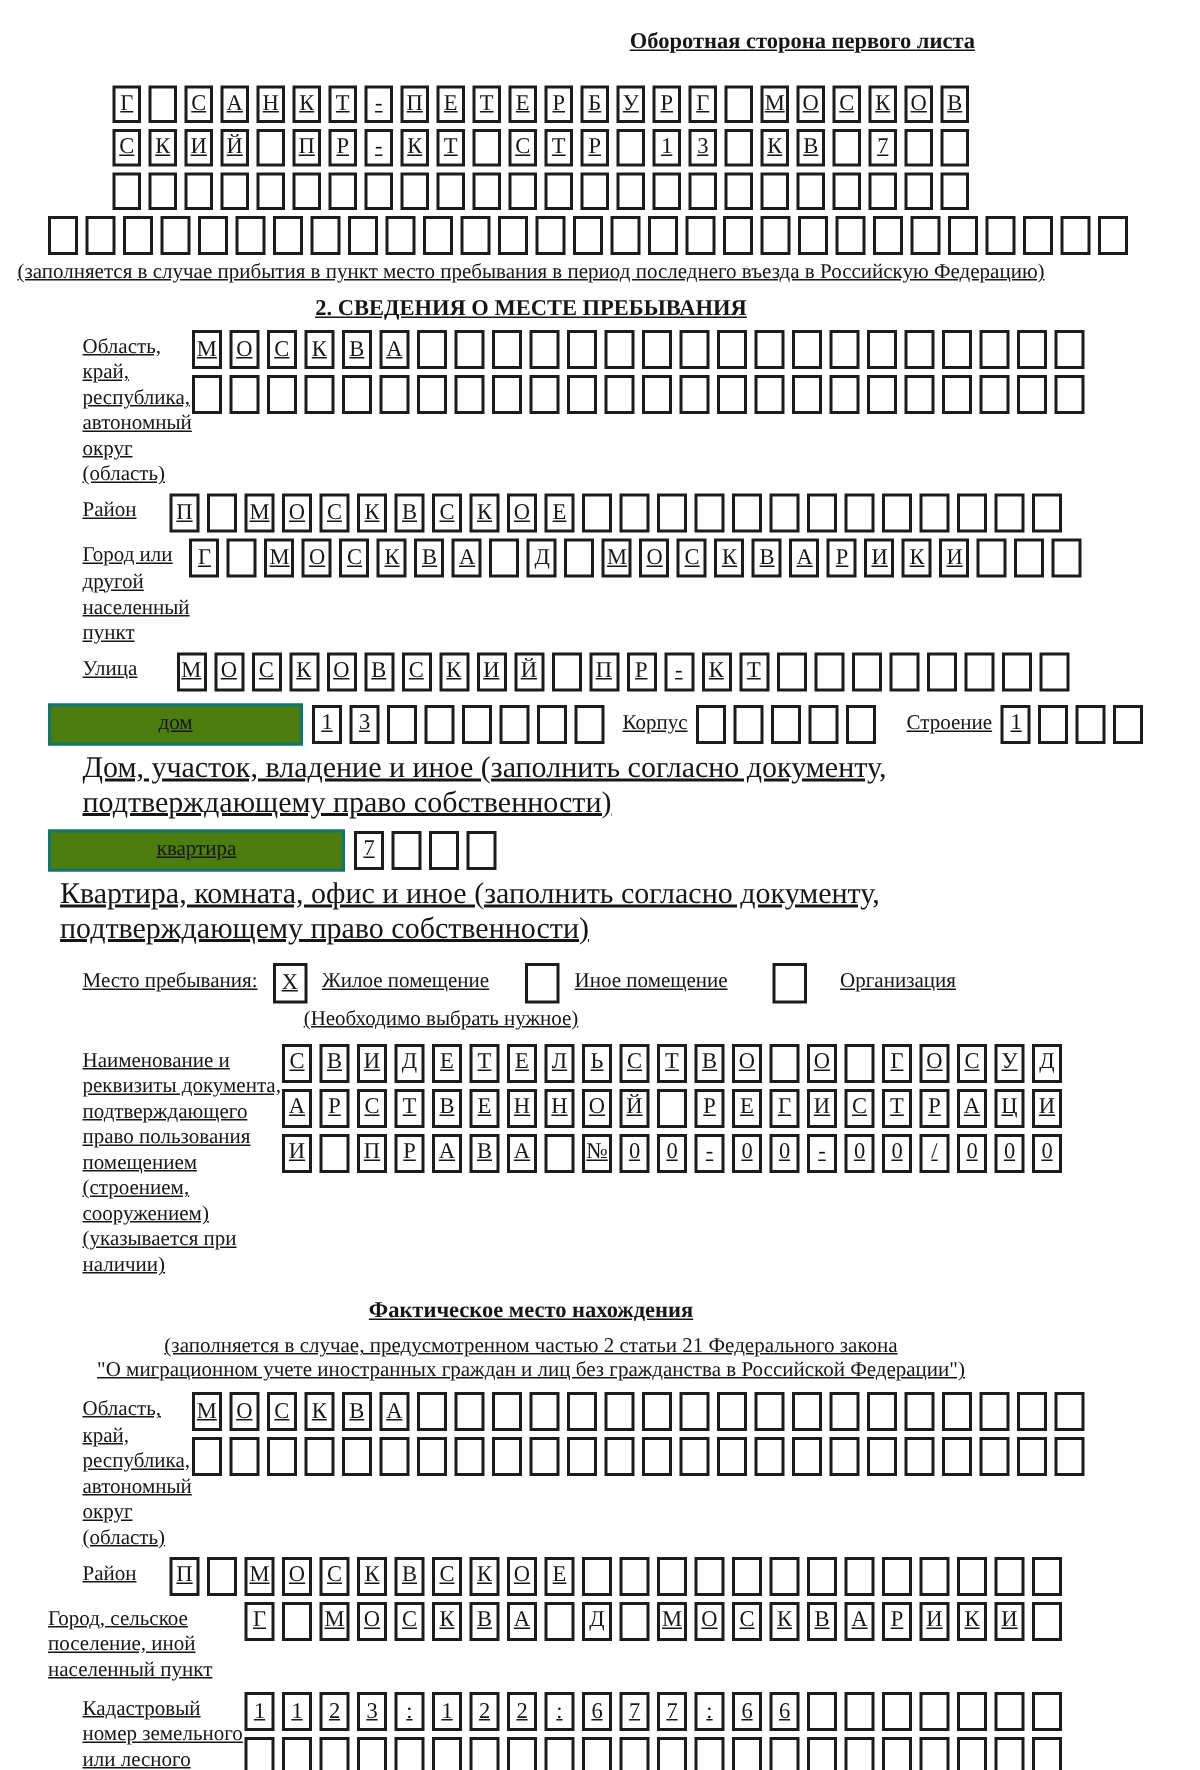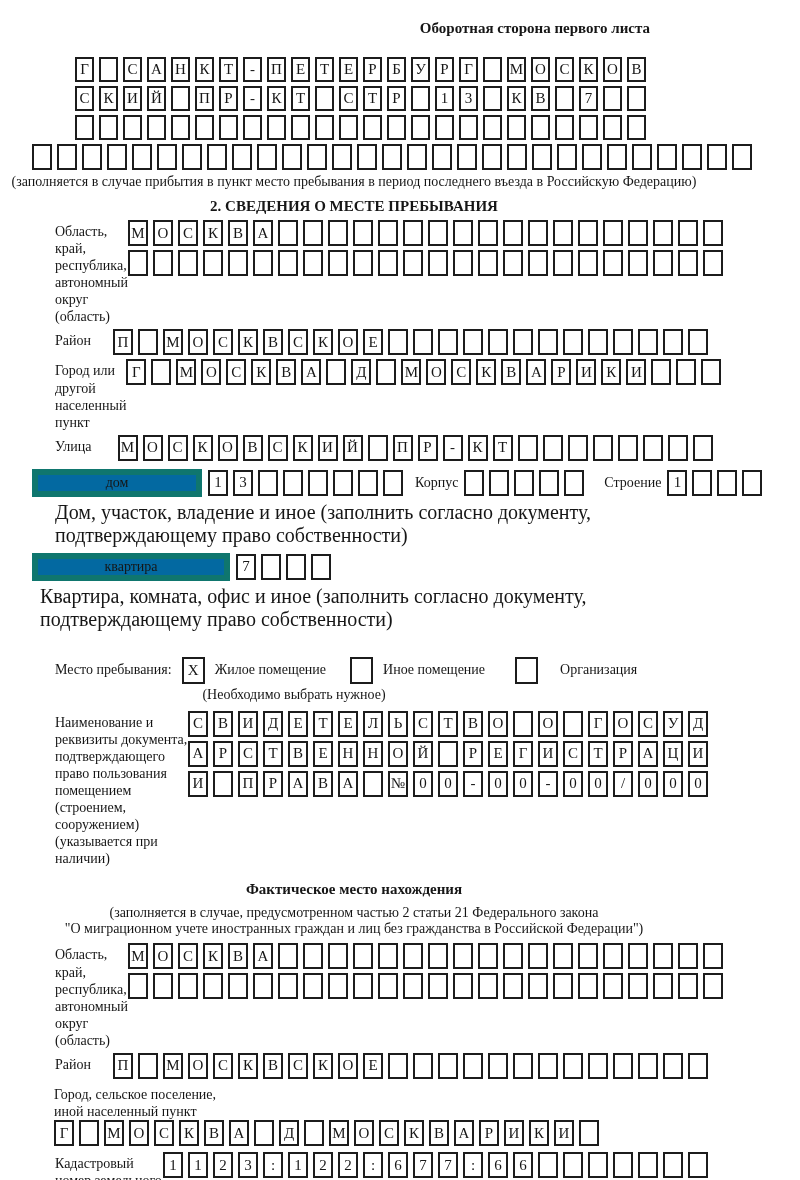--- a/index.html
+++ b/index.html
@@ -8,7 +8,7 @@
     font-family:"Liberation Serif","DejaVu Serif",serif;
     overflow:hidden;
   }
-  .page{position:relative;width:708px;height:1180px;}
+  .page{position:relative;width:708px;height:1180px;text-decoration:underline;}
   .hdr{padding-top:20px;padding-right:58px;text-align:right;font-weight:bold;font-size:15px;}
   .field{display:flex;align-items:flex-start;}
   .label{font-size:14px;line-height:1.22;padding-top:3px;}

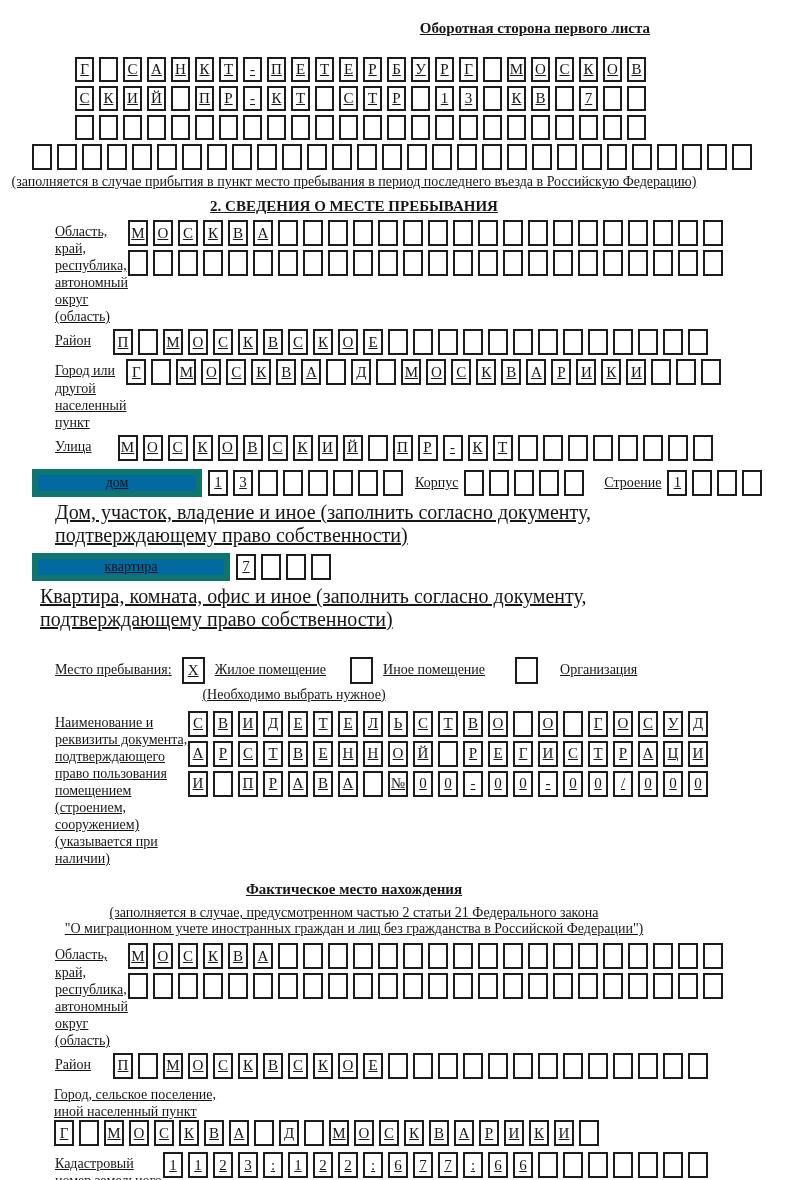--- a/index.html
+++ b/index.html
@@ -23,8 +23,8 @@
   .boxes.mark .cell{width:23px;height:27px;}
   .note{font-size:14px;text-align:center;}
   .sec-title{font-size:15px;font-weight:bold;text-align:center;}
-  .longbox{border:6px solid #0f766e;box-sizing:border-box;height:28px;display:flex;
-    align-items:center;justify-content:center;font-size:14px;flex:0 0 auto;background:#0369a1;}
+  .longbox{border:2px solid #0f766e;box-sizing:border-box;height:28px;display:flex;
+    align-items:center;justify-content:center;font-size:14px;flex:0 0 auto;background:#4d7c0f;}
   .inline-lbl{font-size:14px;white-space:nowrap;}
   .caption{font-size:20px;}
   .stamp-box{border:2px solid #1c1c1c;box-sizing:border-box;background:#fff;}

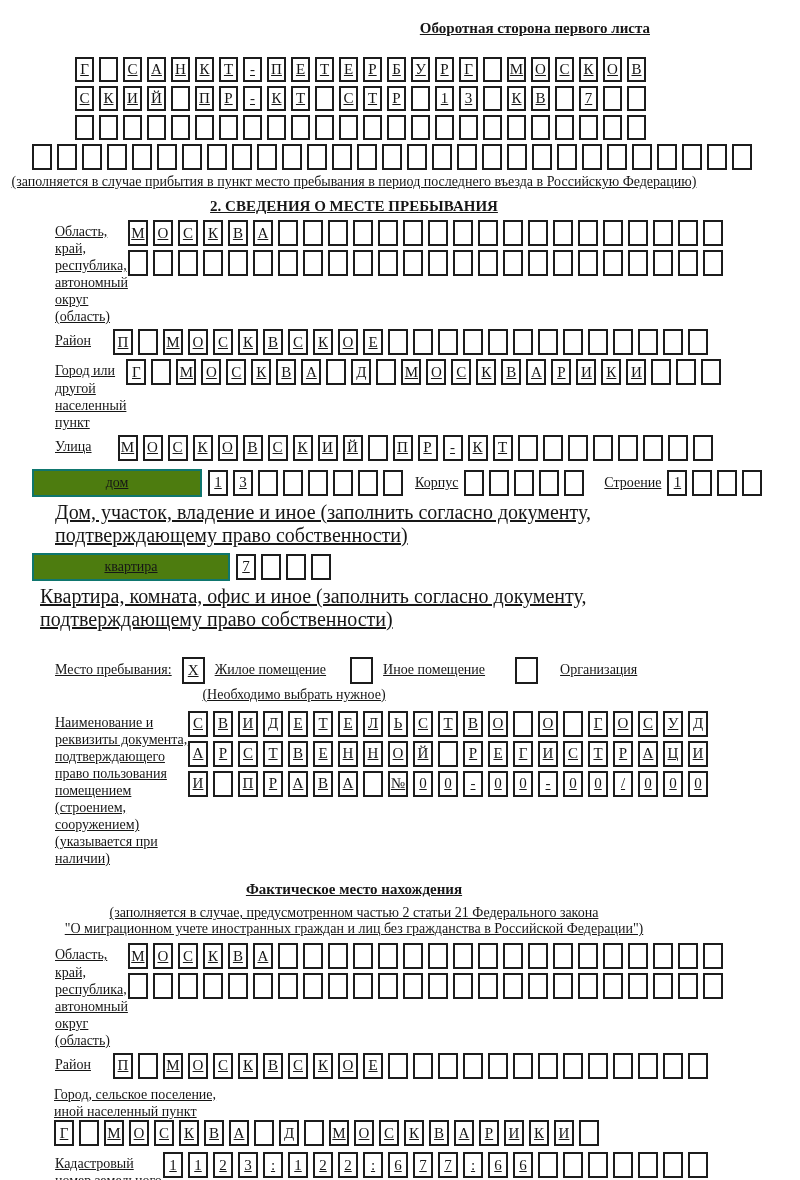--- a/index.html
+++ b/index.html
@@ -342,7 +342,7 @@
   </div>
   <div class="caption" style="margin-top:4px;margin-left:40px;">Квартира, комната, офис и иное (заполнить согласно документу, подтверждающему право собственности)</div>
 
-  <div style="display:flex;align-items:center;margin-top:26px;margin-left:55px;gap:10px;">
+  <div style="display:flex;align-items:center;margin-top:11px;margin-left:55px;gap:10px;">
     <div class="inline-lbl">Место пребывания:</div>
     <div class="boxes mark">
         <div class="cell">X</div>

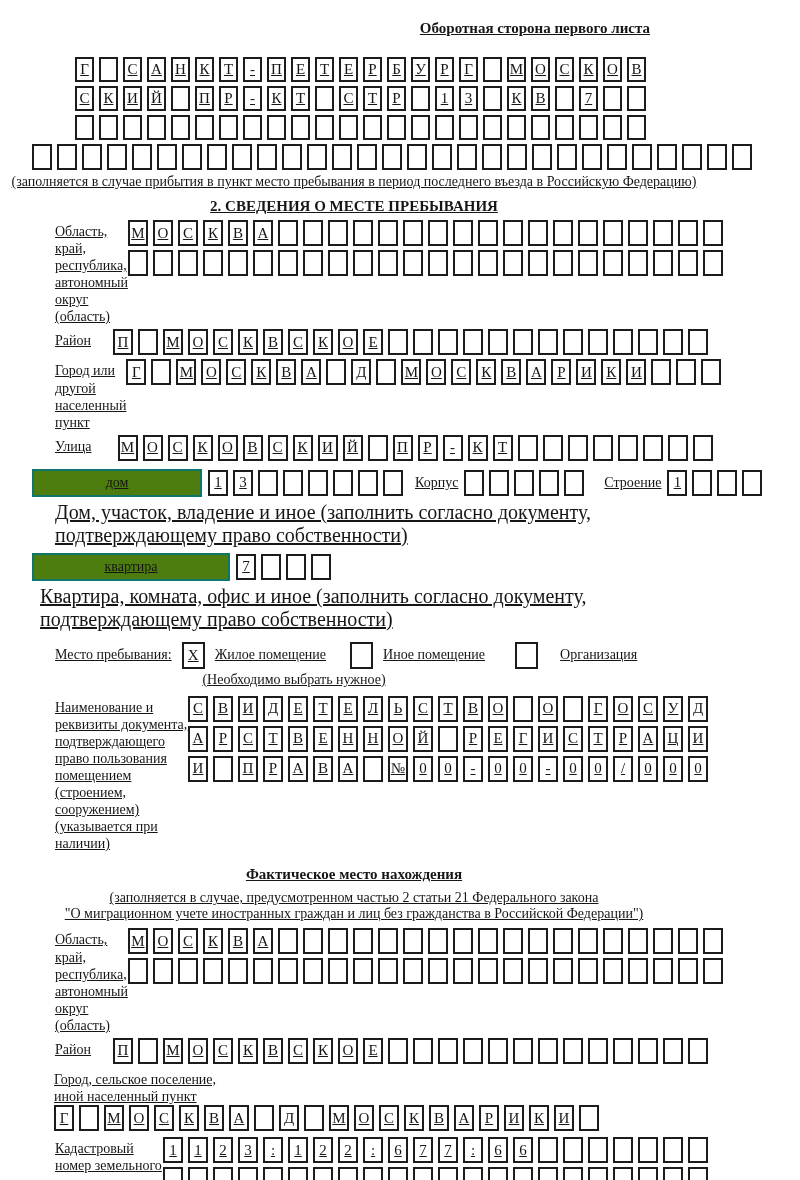--- a/index.html
+++ b/index.html
@@ -526,7 +526,7 @@
       </div>
   </div>
 
-  <div class="field" style="margin-top:4px;margin-left:54px;flex-direction:column;">
+  <div class="field" style="margin-top:4px;margin-left:32px;">
     <div class="label" style="width:173px;">Город, сельское поселение, иной населенный пункт</div>
     <div class="boxes w20">
         <div class="cell">Г</div>

